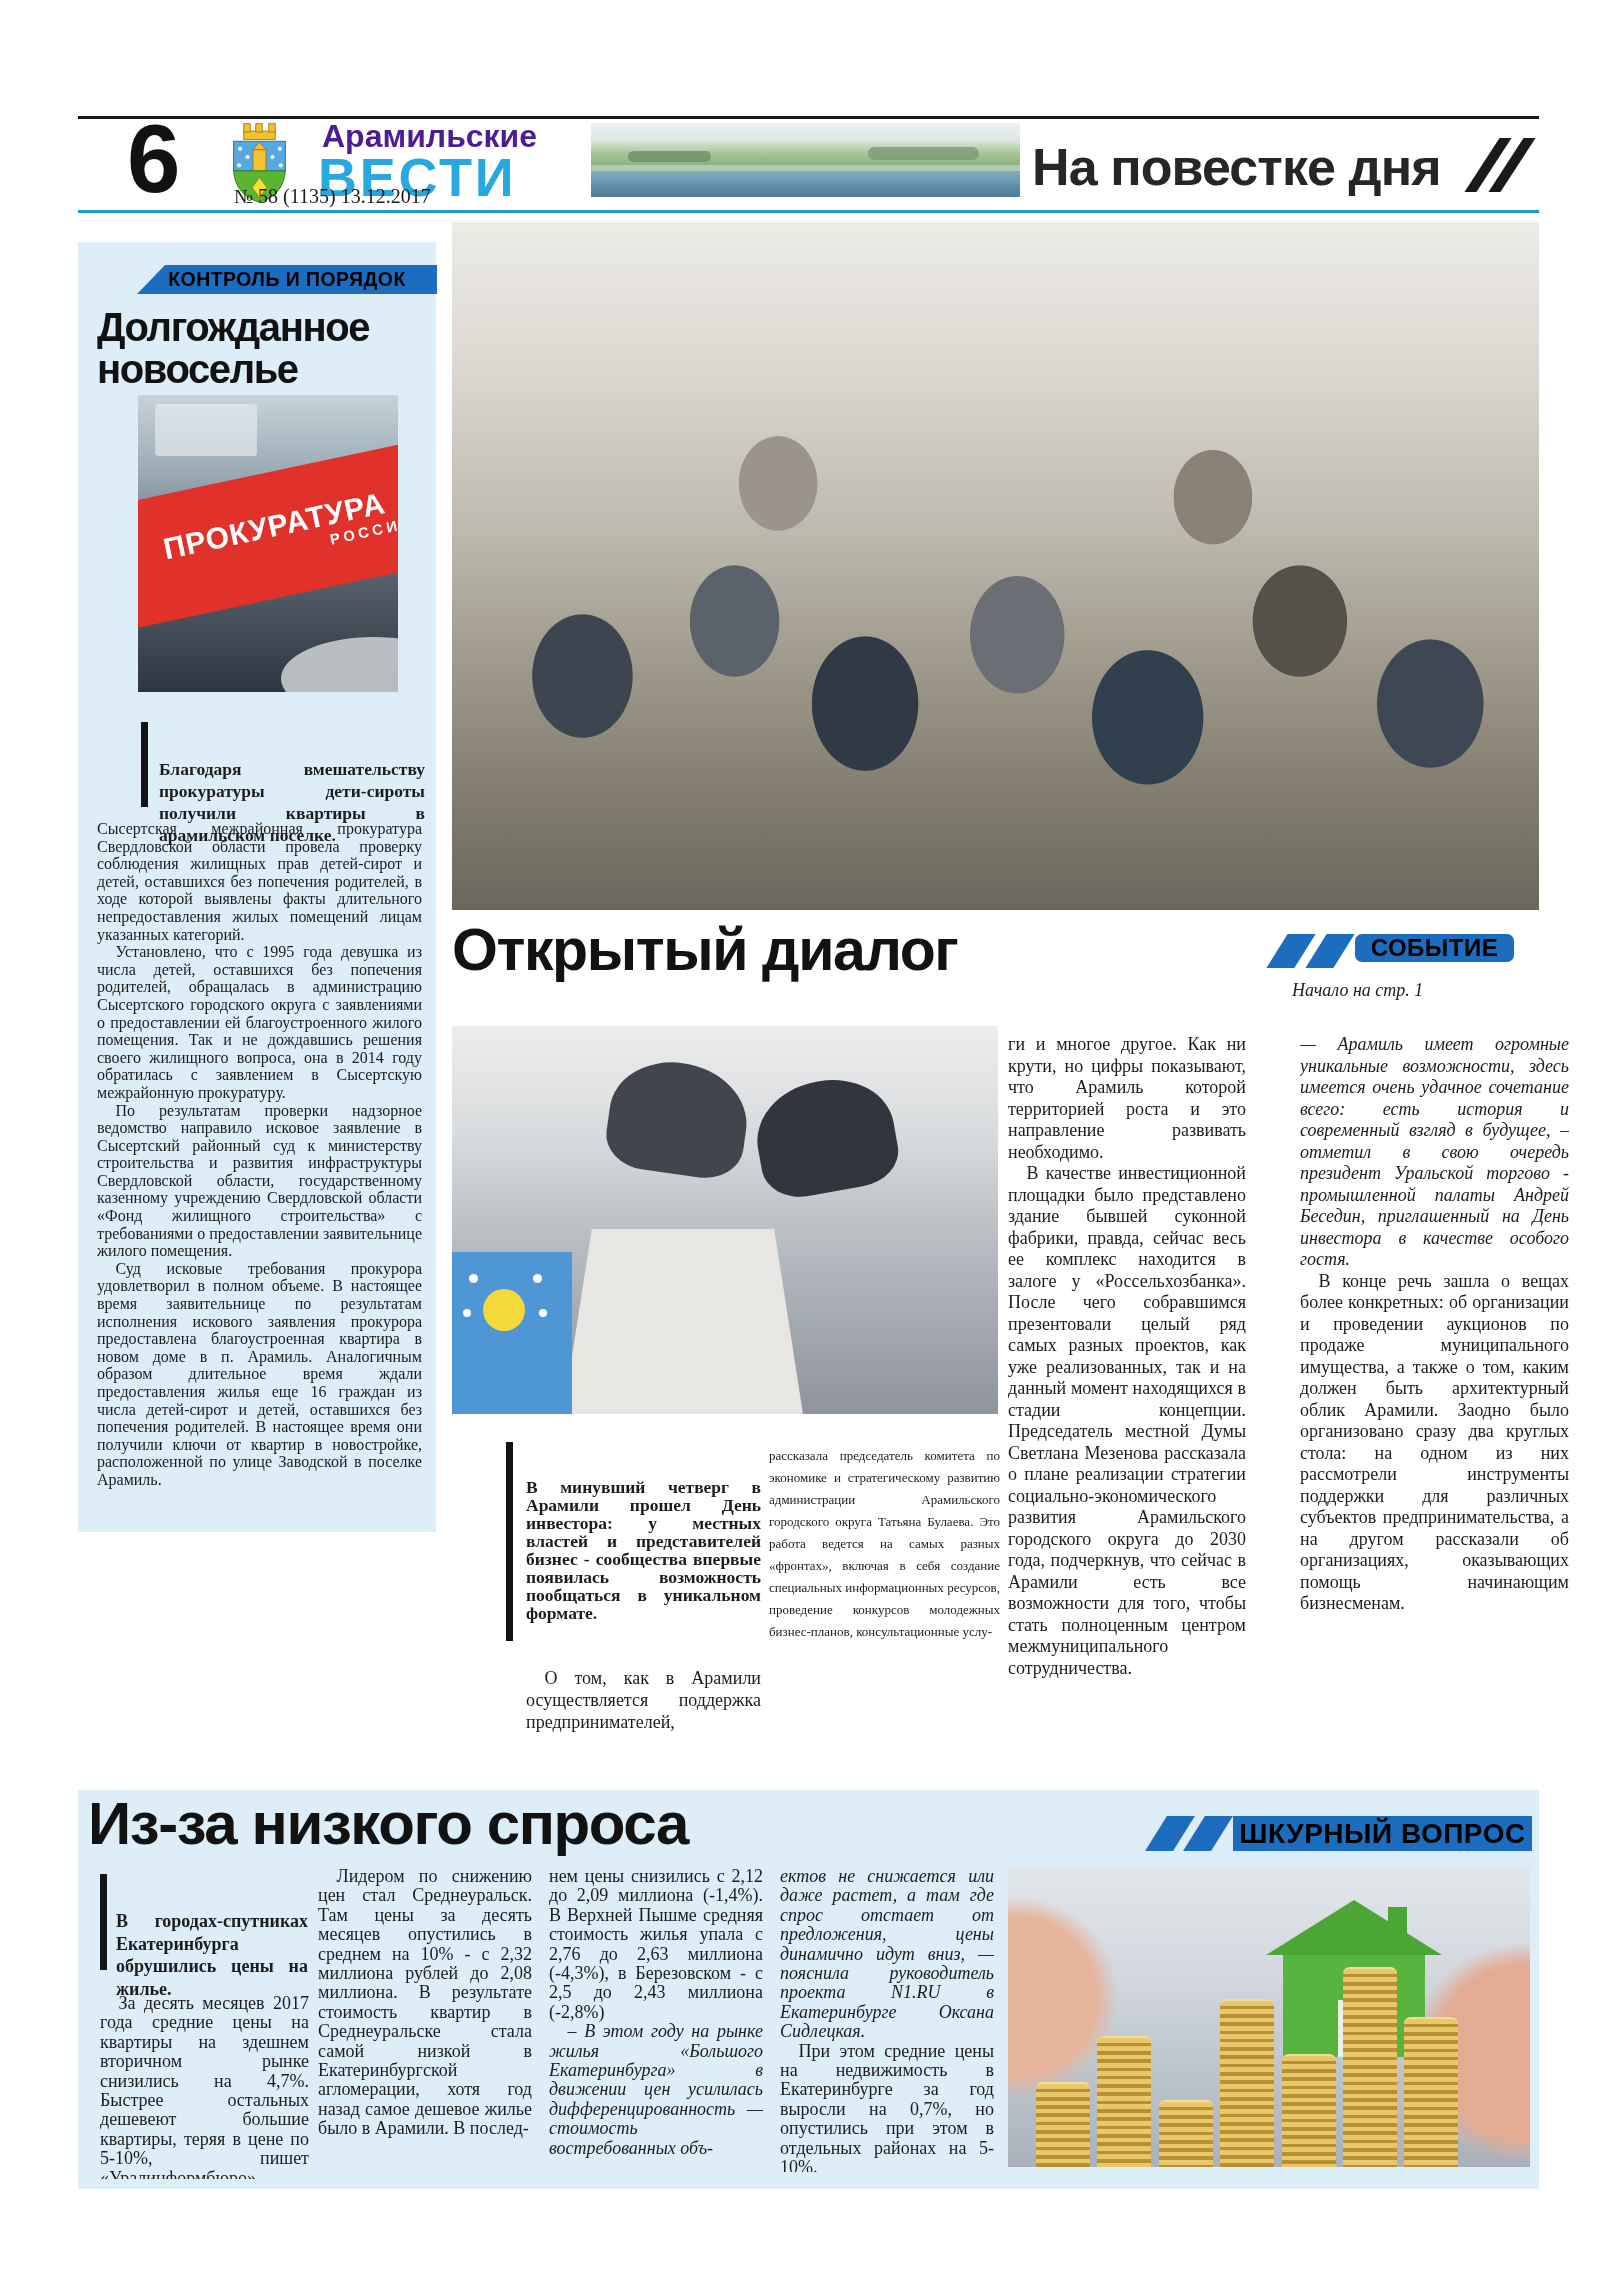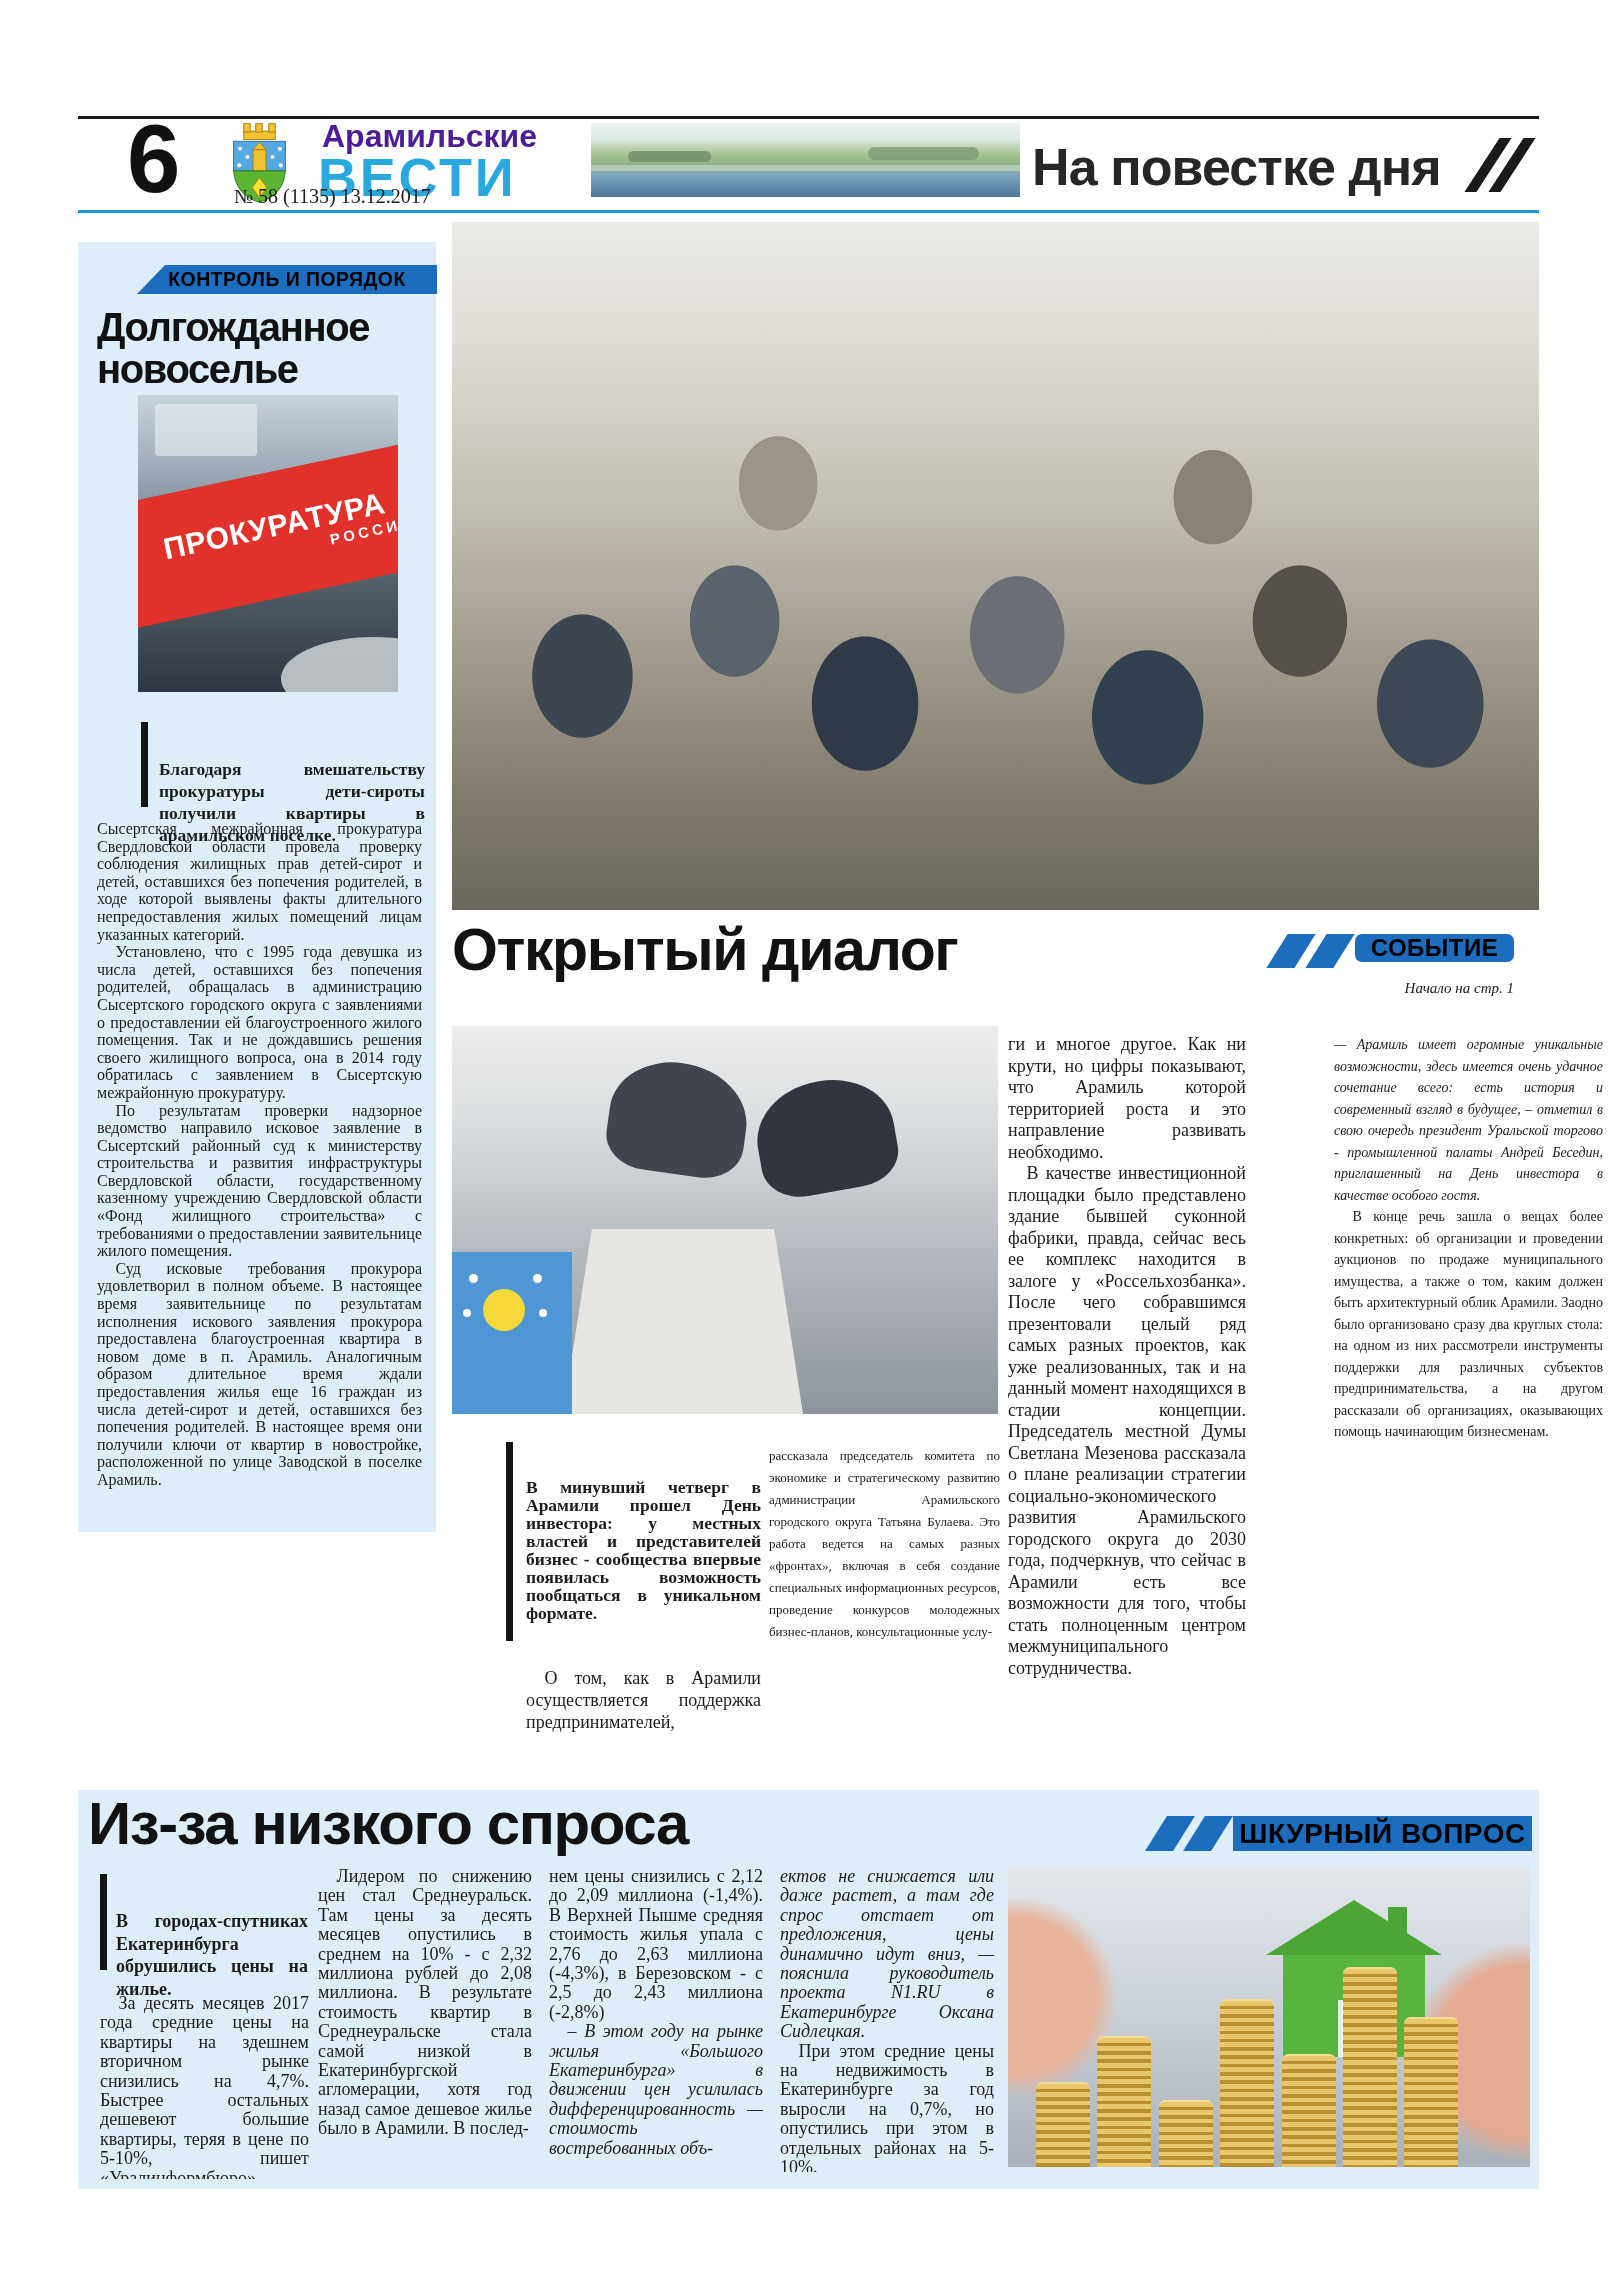--- a/index.html
+++ b/index.html
@@ -130,7 +130,7 @@
   <div class="abs stripe" style="left:1277px;top:934px;width:28px;height:34px;"></div>
   <div class="abs stripe" style="left:1316px;top:934px;width:28px;height:34px;"></div>
   <div class="abs badge-bar" style="left:1355px;top:934px;width:159px;height:28px;font-size:24px;border-radius:7px;">СОБЫТИЕ</div>
-  <div class="abs serif ital" style="left:1292px;top:980px;width:222px;font-size:15px;text-align:right;">Начало на стр. 1</div>
+  <div class="abs serif ital" style="left:1292px;top:980px;width:222px;font-size:18px;text-align:left;">Начало на стр. 1</div>
 
   <div class="photo" style="left:452px;top:1026px;width:546px;height:388px;
               background:linear-gradient(180deg,#eceded 0%,#d8dbdd 28%,#b5bac0 58%,#8e949b 100%);">

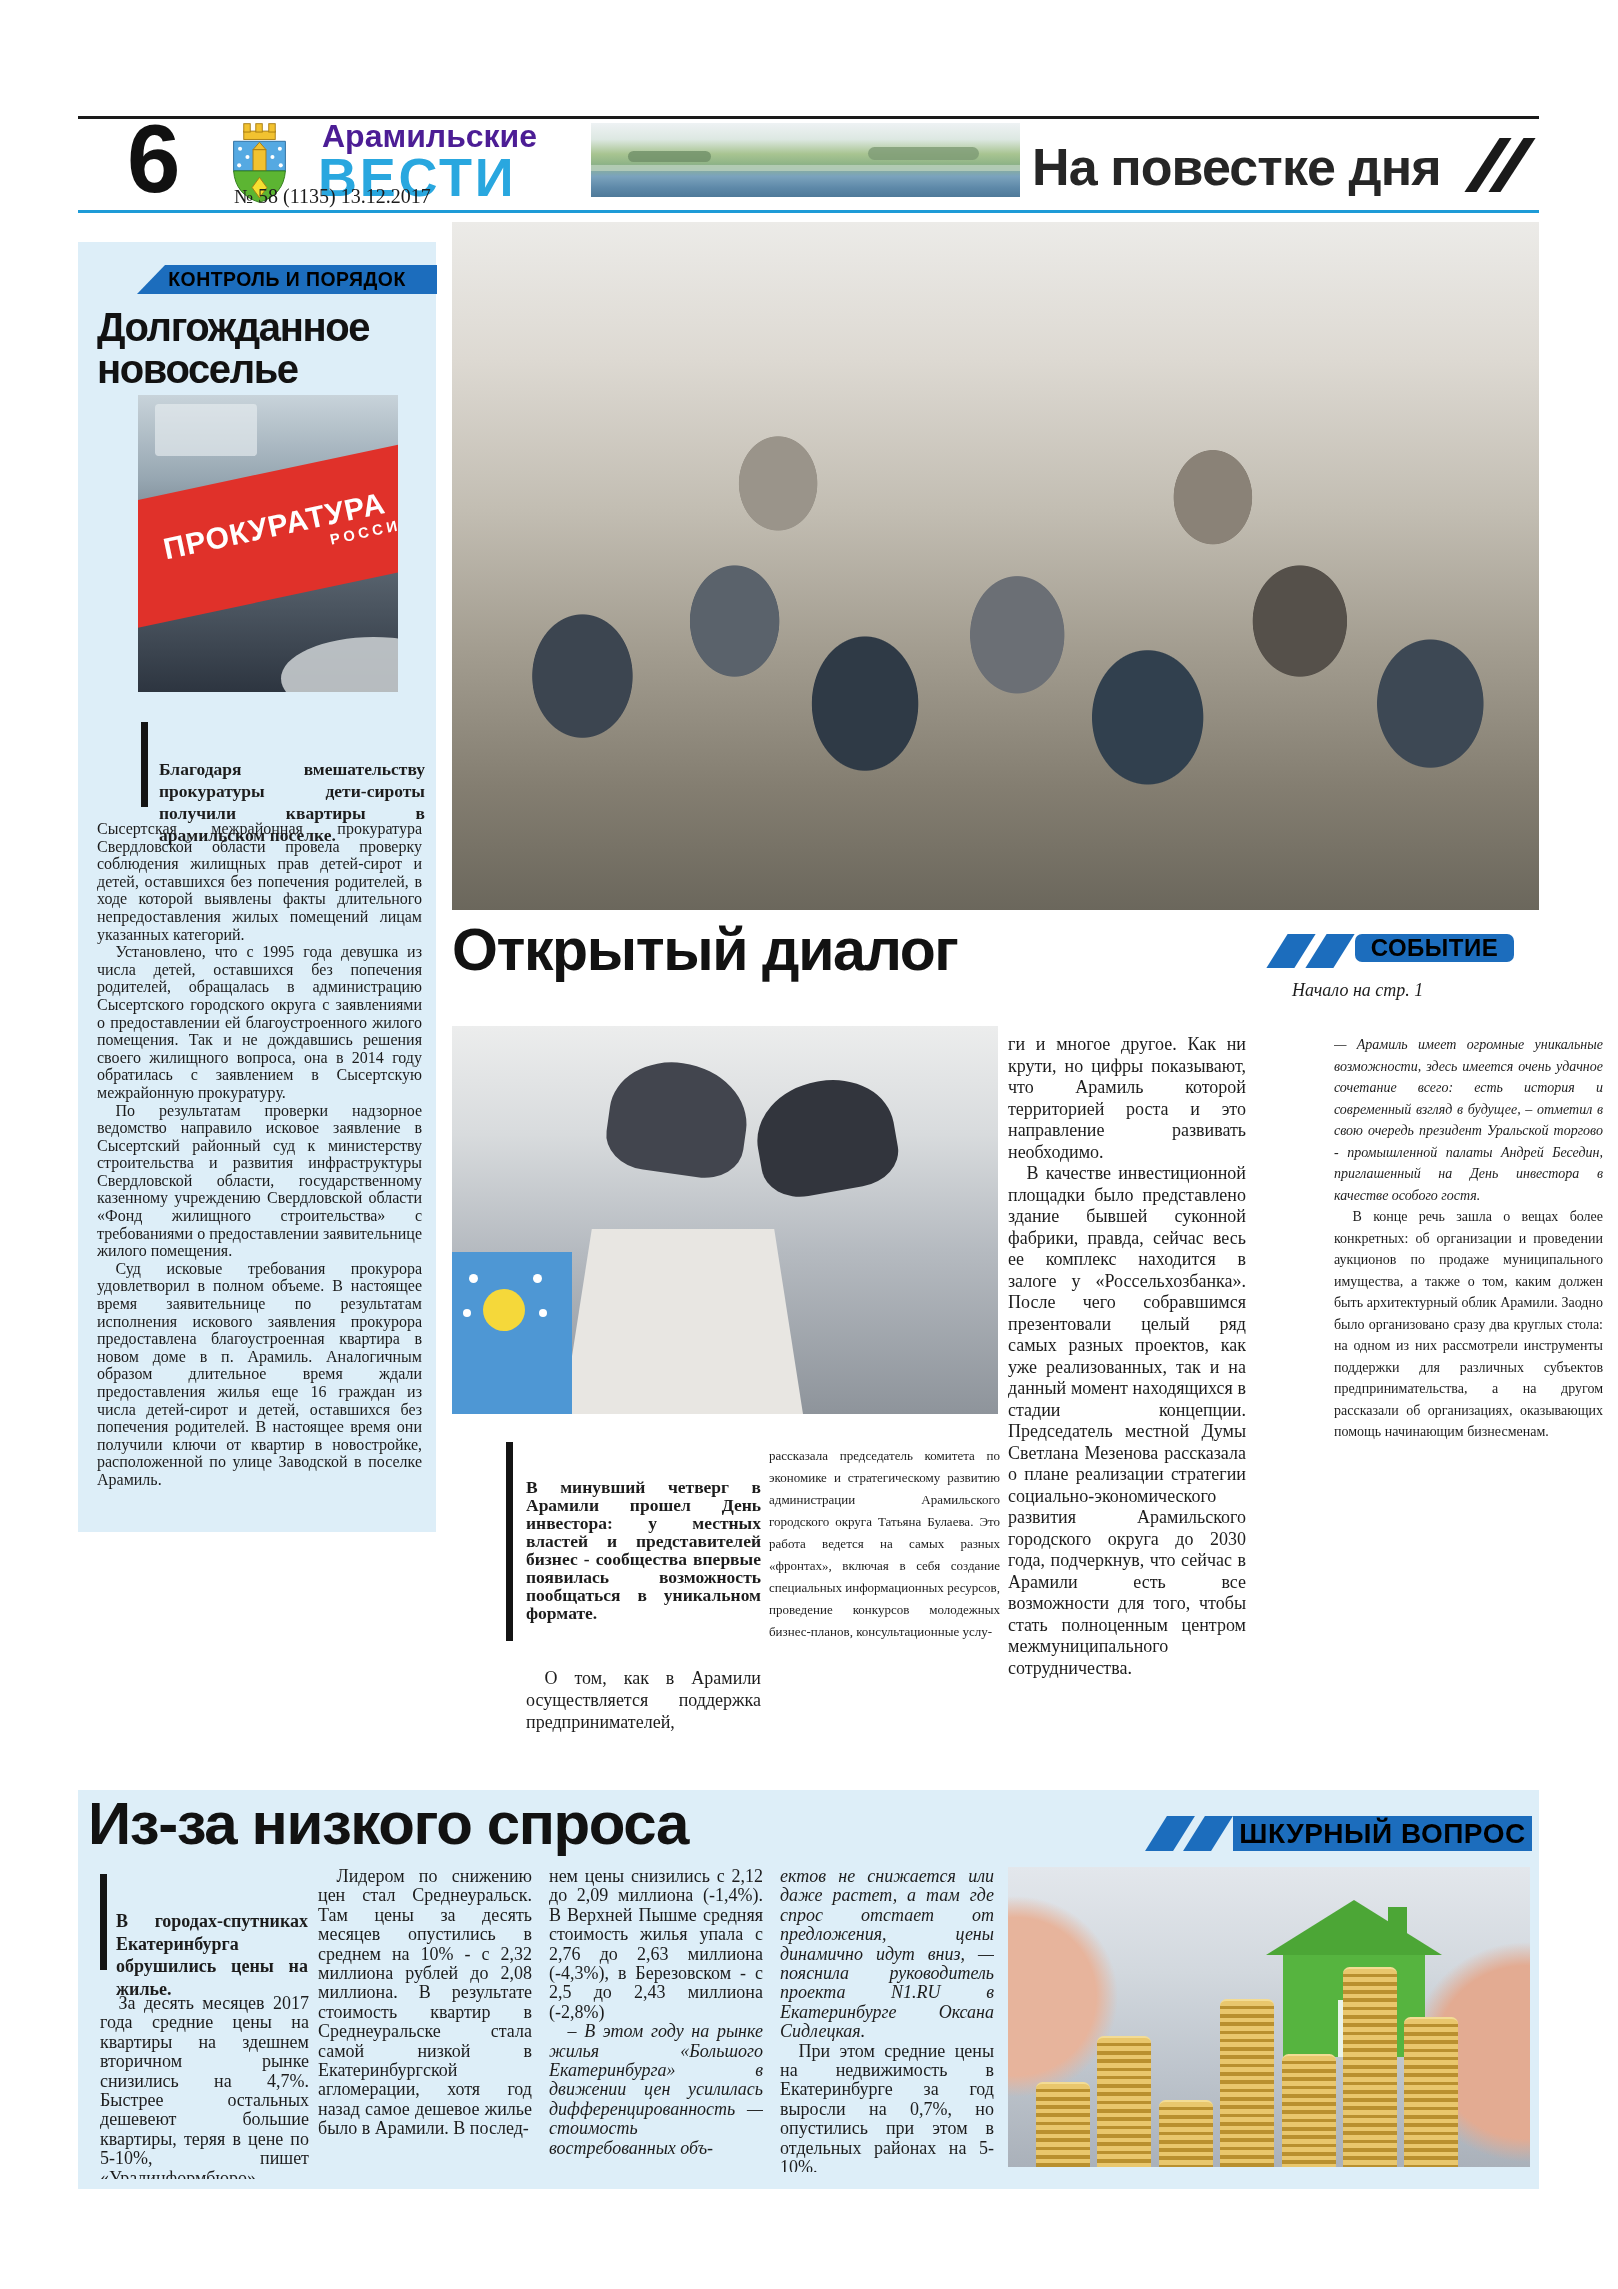--- a/index.html
+++ b/index.html
@@ -162,7 +162,7 @@
     <p class="np">В качестве инвестиционной площадки было представлено здание бывшей суконной фабрики, правда, сейчас весь ее комплекс находится в залоге у «Россельхозбанка». После чего собравшимся презентовали целый ряд самых разных проектов, как уже реализованных, так и на данный момент находящихся в стадии концепции. Председатель местной Думы Светлана Мезенова рассказала о плане реализации стратегии социально-экономического развития Арамильского городского округа до 2030 года, подчеркнув, что сейчас в Арамили есть все возможности для того, чтобы стать полноценным центром межмуниципального сотрудничества.</p>
   </div>
 
-  <div class="abs serif just clip" style="left:1334px;top:1034px;width:269px;height:738px;font-size:14px;line-height:21.5px;">
+  <div class="abs serif just clip" style="left:1300px;top:1034px;width:269px;height:738px;font-size:18px;line-height:21.5px;">
     <p class="np noindent ital">— Арамиль имеет огромные уникальные возможности, здесь имеется очень удачное сочетание всего: есть история и современный взгляд в будущее, – отметил в свою очередь президент Уральской торгово - промышленной палаты Андрей Беседин, приглашенный на День инвестора в качестве особого гостя.</p>
     <p class="np">В конце речь зашла о вещах более конкретных: об организации и проведении аукционов по продаже муниципального имущества, а также о том, каким должен быть архитектурный облик Арамили. Заодно было организовано сразу два круглых стола: на одном из них рассмотрели инструменты поддержки для различных субъектов предпринимательства, а на другом рассказали об организациях, оказывающих помощь начинающим бизнесменам.</p>
   </div>

